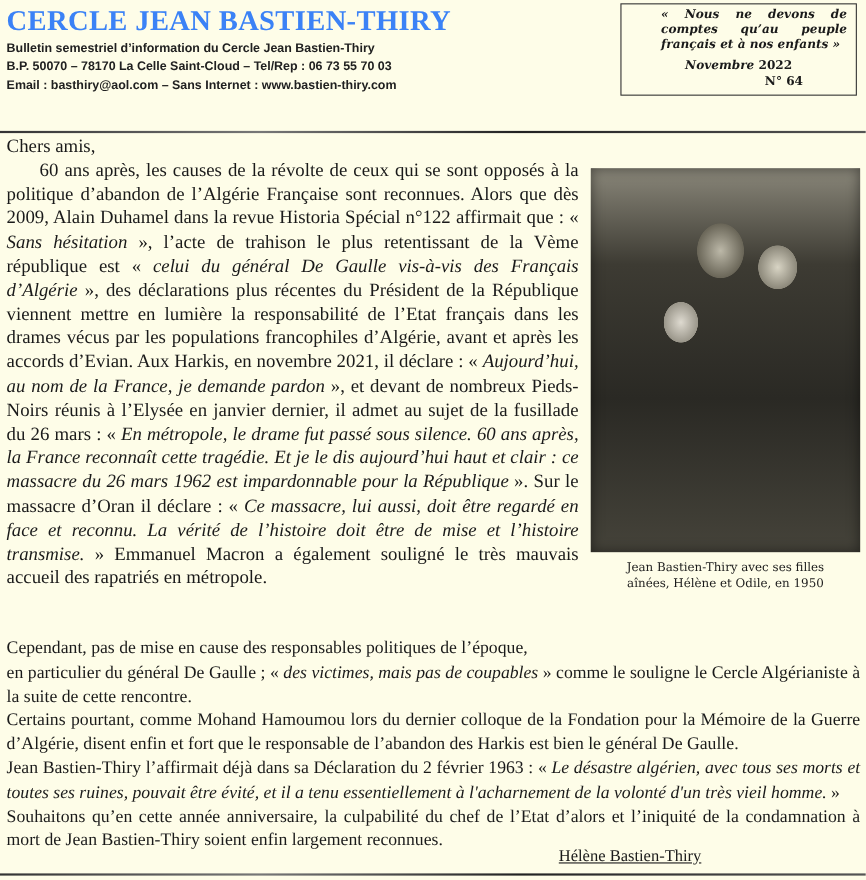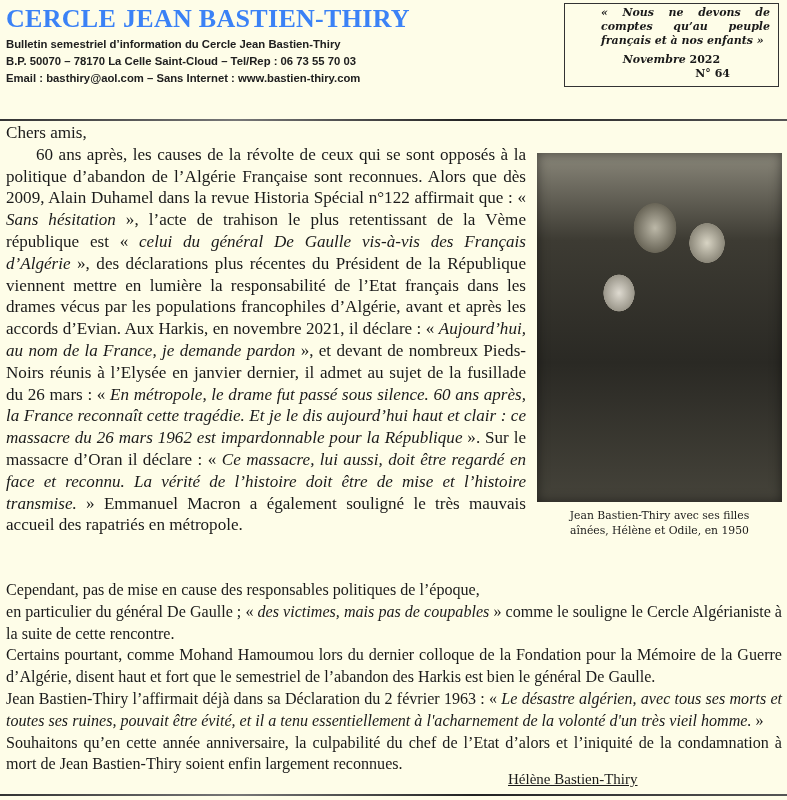--- a/index.html
+++ b/index.html
@@ -59,7 +59,7 @@
 <div class="full-col" style="top:540px;margin-top:39px;">
   <div>Cependant, pas de mise en cause des responsables politiques de l’époque,</div>
   <div>en particulier du général De Gaulle ; « <span class="q">des victimes, mais pas de coupables</span> » comme le souligne le Cercle Algérianiste à la suite de cette rencontre.</div>
-  <div>Certains pourtant, comme Mohand Hamoumou lors du dernier colloque de la Fondation pour la Mémoire de la Guerre d’Algérie, disent haut et fort que le semestriel de l’abandon des Harkis est bien le général De Gaulle.</div>
+  <div>Certains pourtant, comme Mohand Hamoumou lors du dernier colloque de la Fondation pour la Mémoire de la Guerre d’Algérie, disent enfin et fort que le responsable de l’abandon des Harkis est bien le général De Gaulle.</div>
   <div>Jean Bastien-Thiry l’affirmait déjà dans sa Déclaration du 2 février 1963 : « <span class="q">Le désastre algérien, avec tous ses morts et toutes ses ruines, pouvait être évité, et il a tenu essentiellement à l'acharnement de la volonté d'un très vieil homme.</span> »</div>
   <div>Souhaitons qu’en cette année anniversaire, la culpabilité du chef de l’Etat d’alors et l’iniquité de la condamnation à mort de Jean Bastien-Thiry soient enfin largement reconnues.</div>
 </div>

